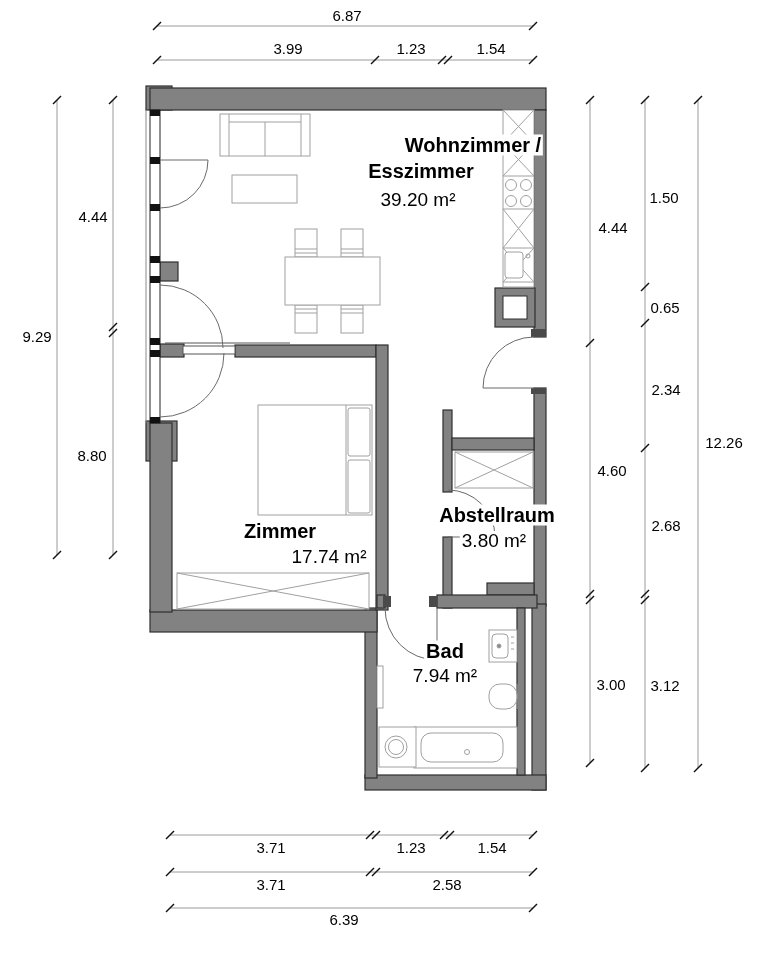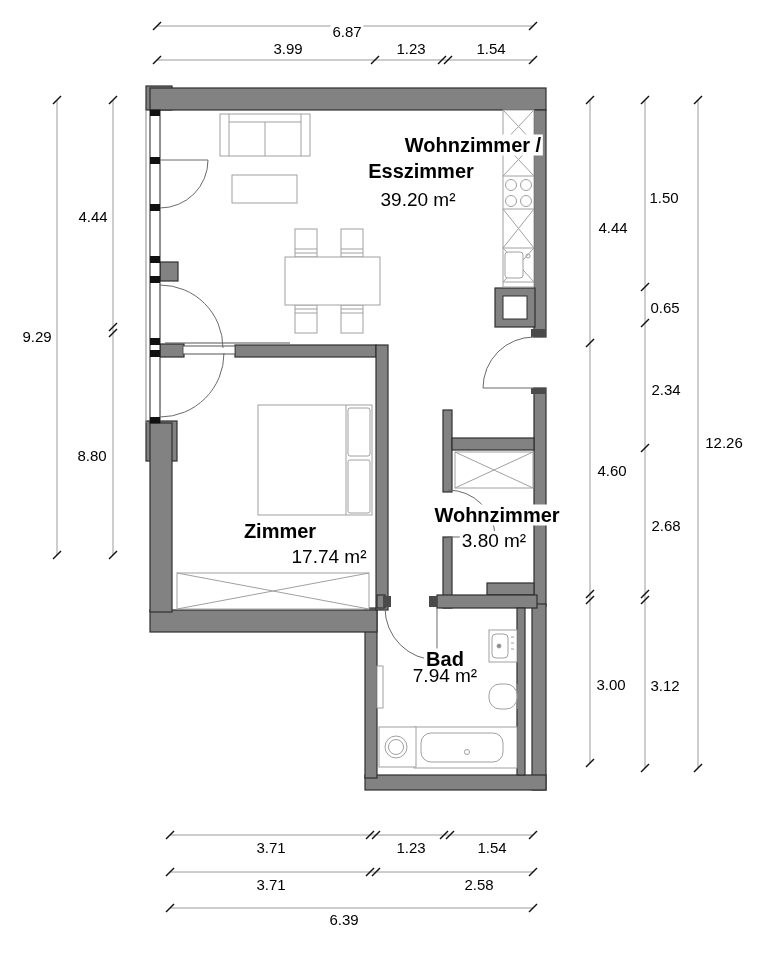--- a/index.html
+++ b/index.html
@@ -263,7 +263,7 @@
   <div class="lbl room-name" style="left:445px;top:651px;margin-top:8px;">Bad</div>
   <div class="lbl room-area" style="left:445px;top:676px;">7.94 m²</div>
 
-  <div class="lbl dim" style="left:347px;top:16px;margin-top:16px;">6.87</div>
+  <div class="lbl dim" style="left:347px;top:16px;">6.87</div>
   <div class="lbl dim" style="left:267px;top:49px;margin-left:21px;">3.99</div>
   <div class="lbl dim" style="left:411px;top:49px;">1.23</div>
   <div class="lbl dim" style="left:491px;top:49px;">1.54</div>

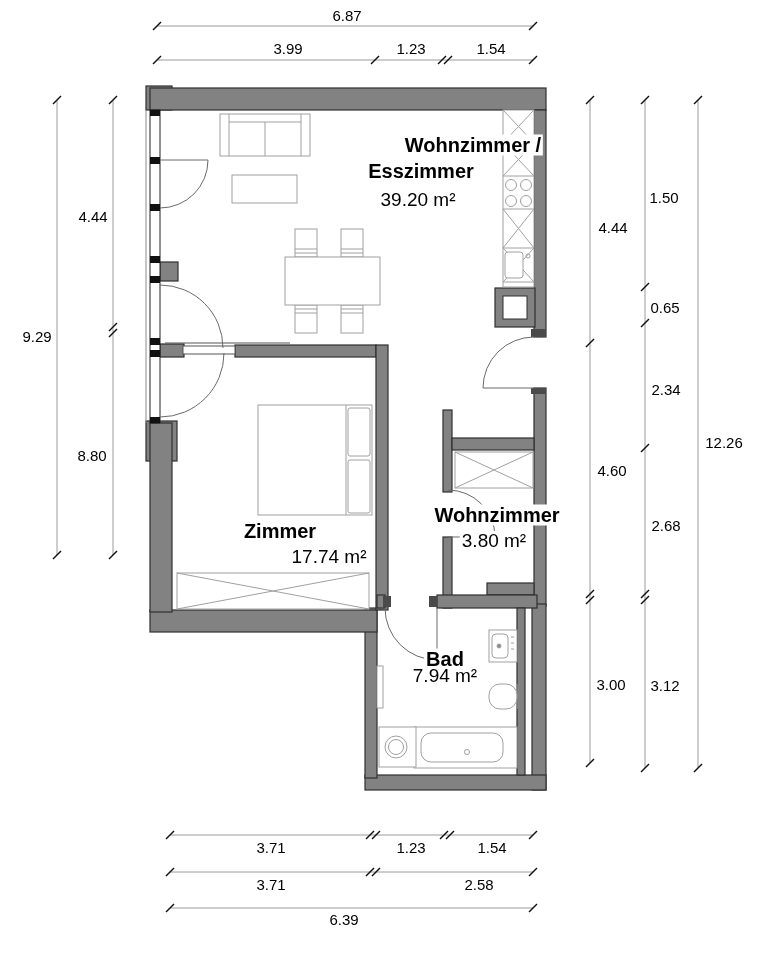--- a/index.html
+++ b/index.html
@@ -257,7 +257,7 @@
   <div class="lbl room-name" style="left:280px;top:531px;">Zimmer</div>
   <div class="lbl room-area" style="left:281px;top:557px;margin-left:48px;">17.74 m²</div>
 
-  <div class="lbl room-name" style="left:497px;top:515px;">Wohnzimmer</div>
+  <div class="lbl room-name" style="left:497px;top:515px;">Abstellraum</div>
   <div class="lbl room-area" style="left:494px;top:541px;">3.80 m²</div>
 
   <div class="lbl room-name" style="left:445px;top:651px;margin-top:8px;">Bad</div>

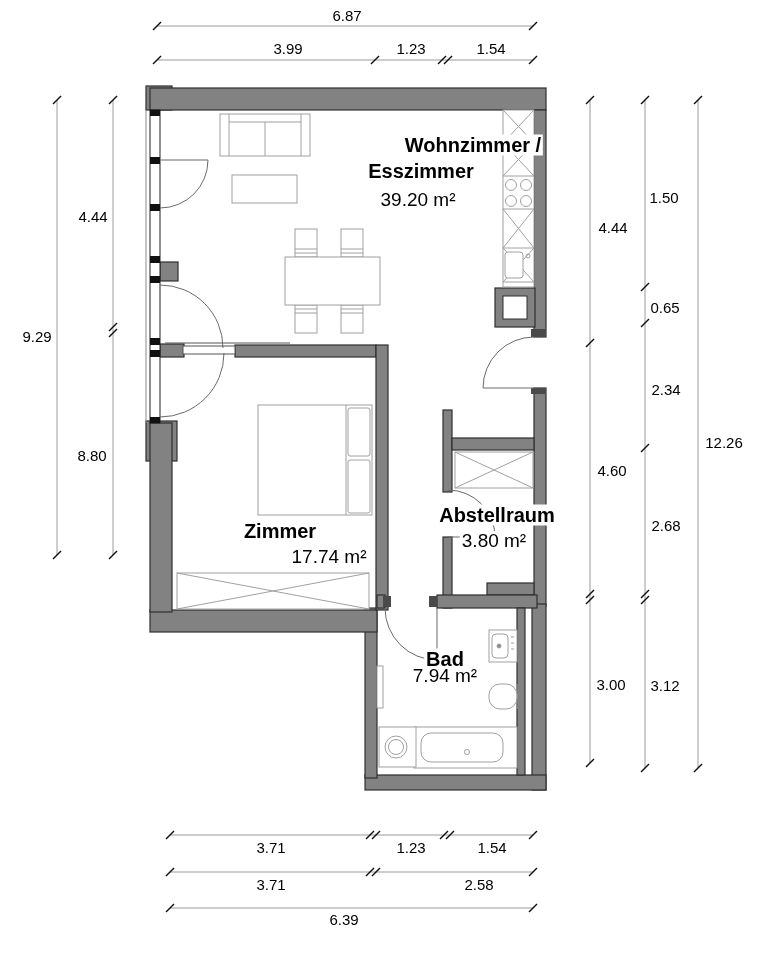--- a/index.html
+++ b/index.html
@@ -260,7 +260,7 @@
   <div class="lbl room-name" style="left:497px;top:515px;">Abstellraum</div>
   <div class="lbl room-area" style="left:494px;top:541px;">3.80 m²</div>
 
-  <div class="lbl room-name" style="left:445px;top:651px;margin-top:8px;">Bad</div>
+  <div class="lbl room-name" style="left:445px;top:651px;">Bad</div>
   <div class="lbl room-area" style="left:445px;top:676px;">7.94 m²</div>
 
   <div class="lbl dim" style="left:347px;top:16px;">6.87</div>

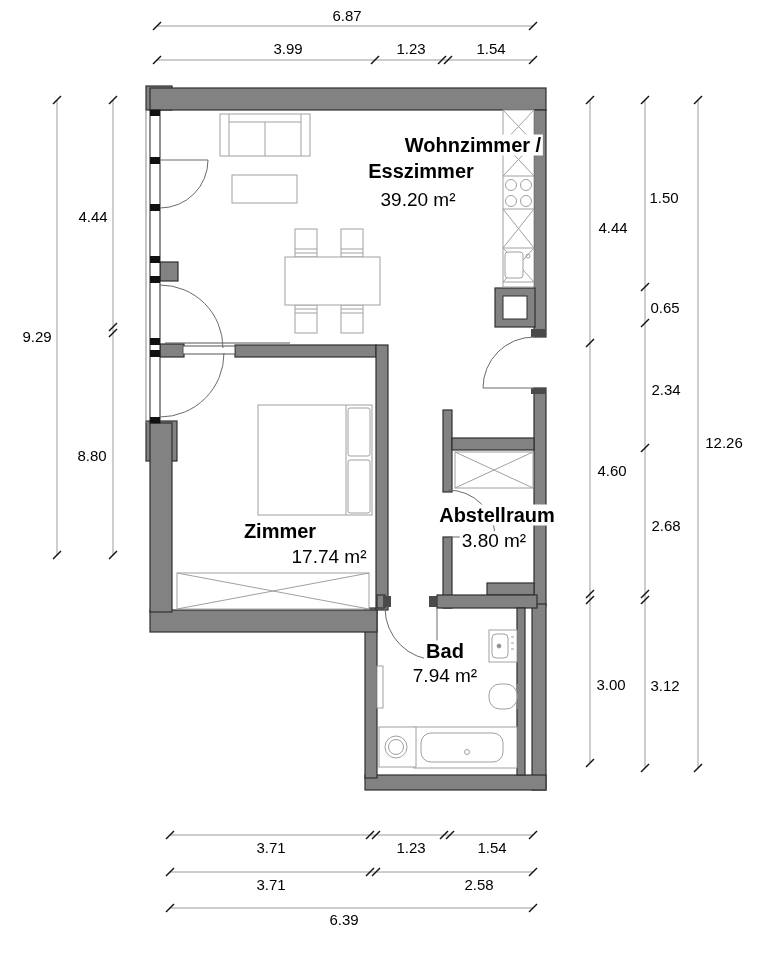--- a/index.html
+++ b/index.html
@@ -288,7 +288,7 @@
   <div class="lbl dim" style="left:411px;top:848px;">1.23</div>
   <div class="lbl dim" style="left:492px;top:848px;">1.54</div>
   <div class="lbl dim" style="left:271px;top:885px;">3.71</div>
-  <div class="lbl dim" style="left:447px;top:885px;margin-left:32px;">2.58</div>
+  <div class="lbl dim" style="left:447px;top:885px;">2.58</div>
   <div class="lbl dim" style="left:344px;top:920px;">6.39</div>
 
 </div>

